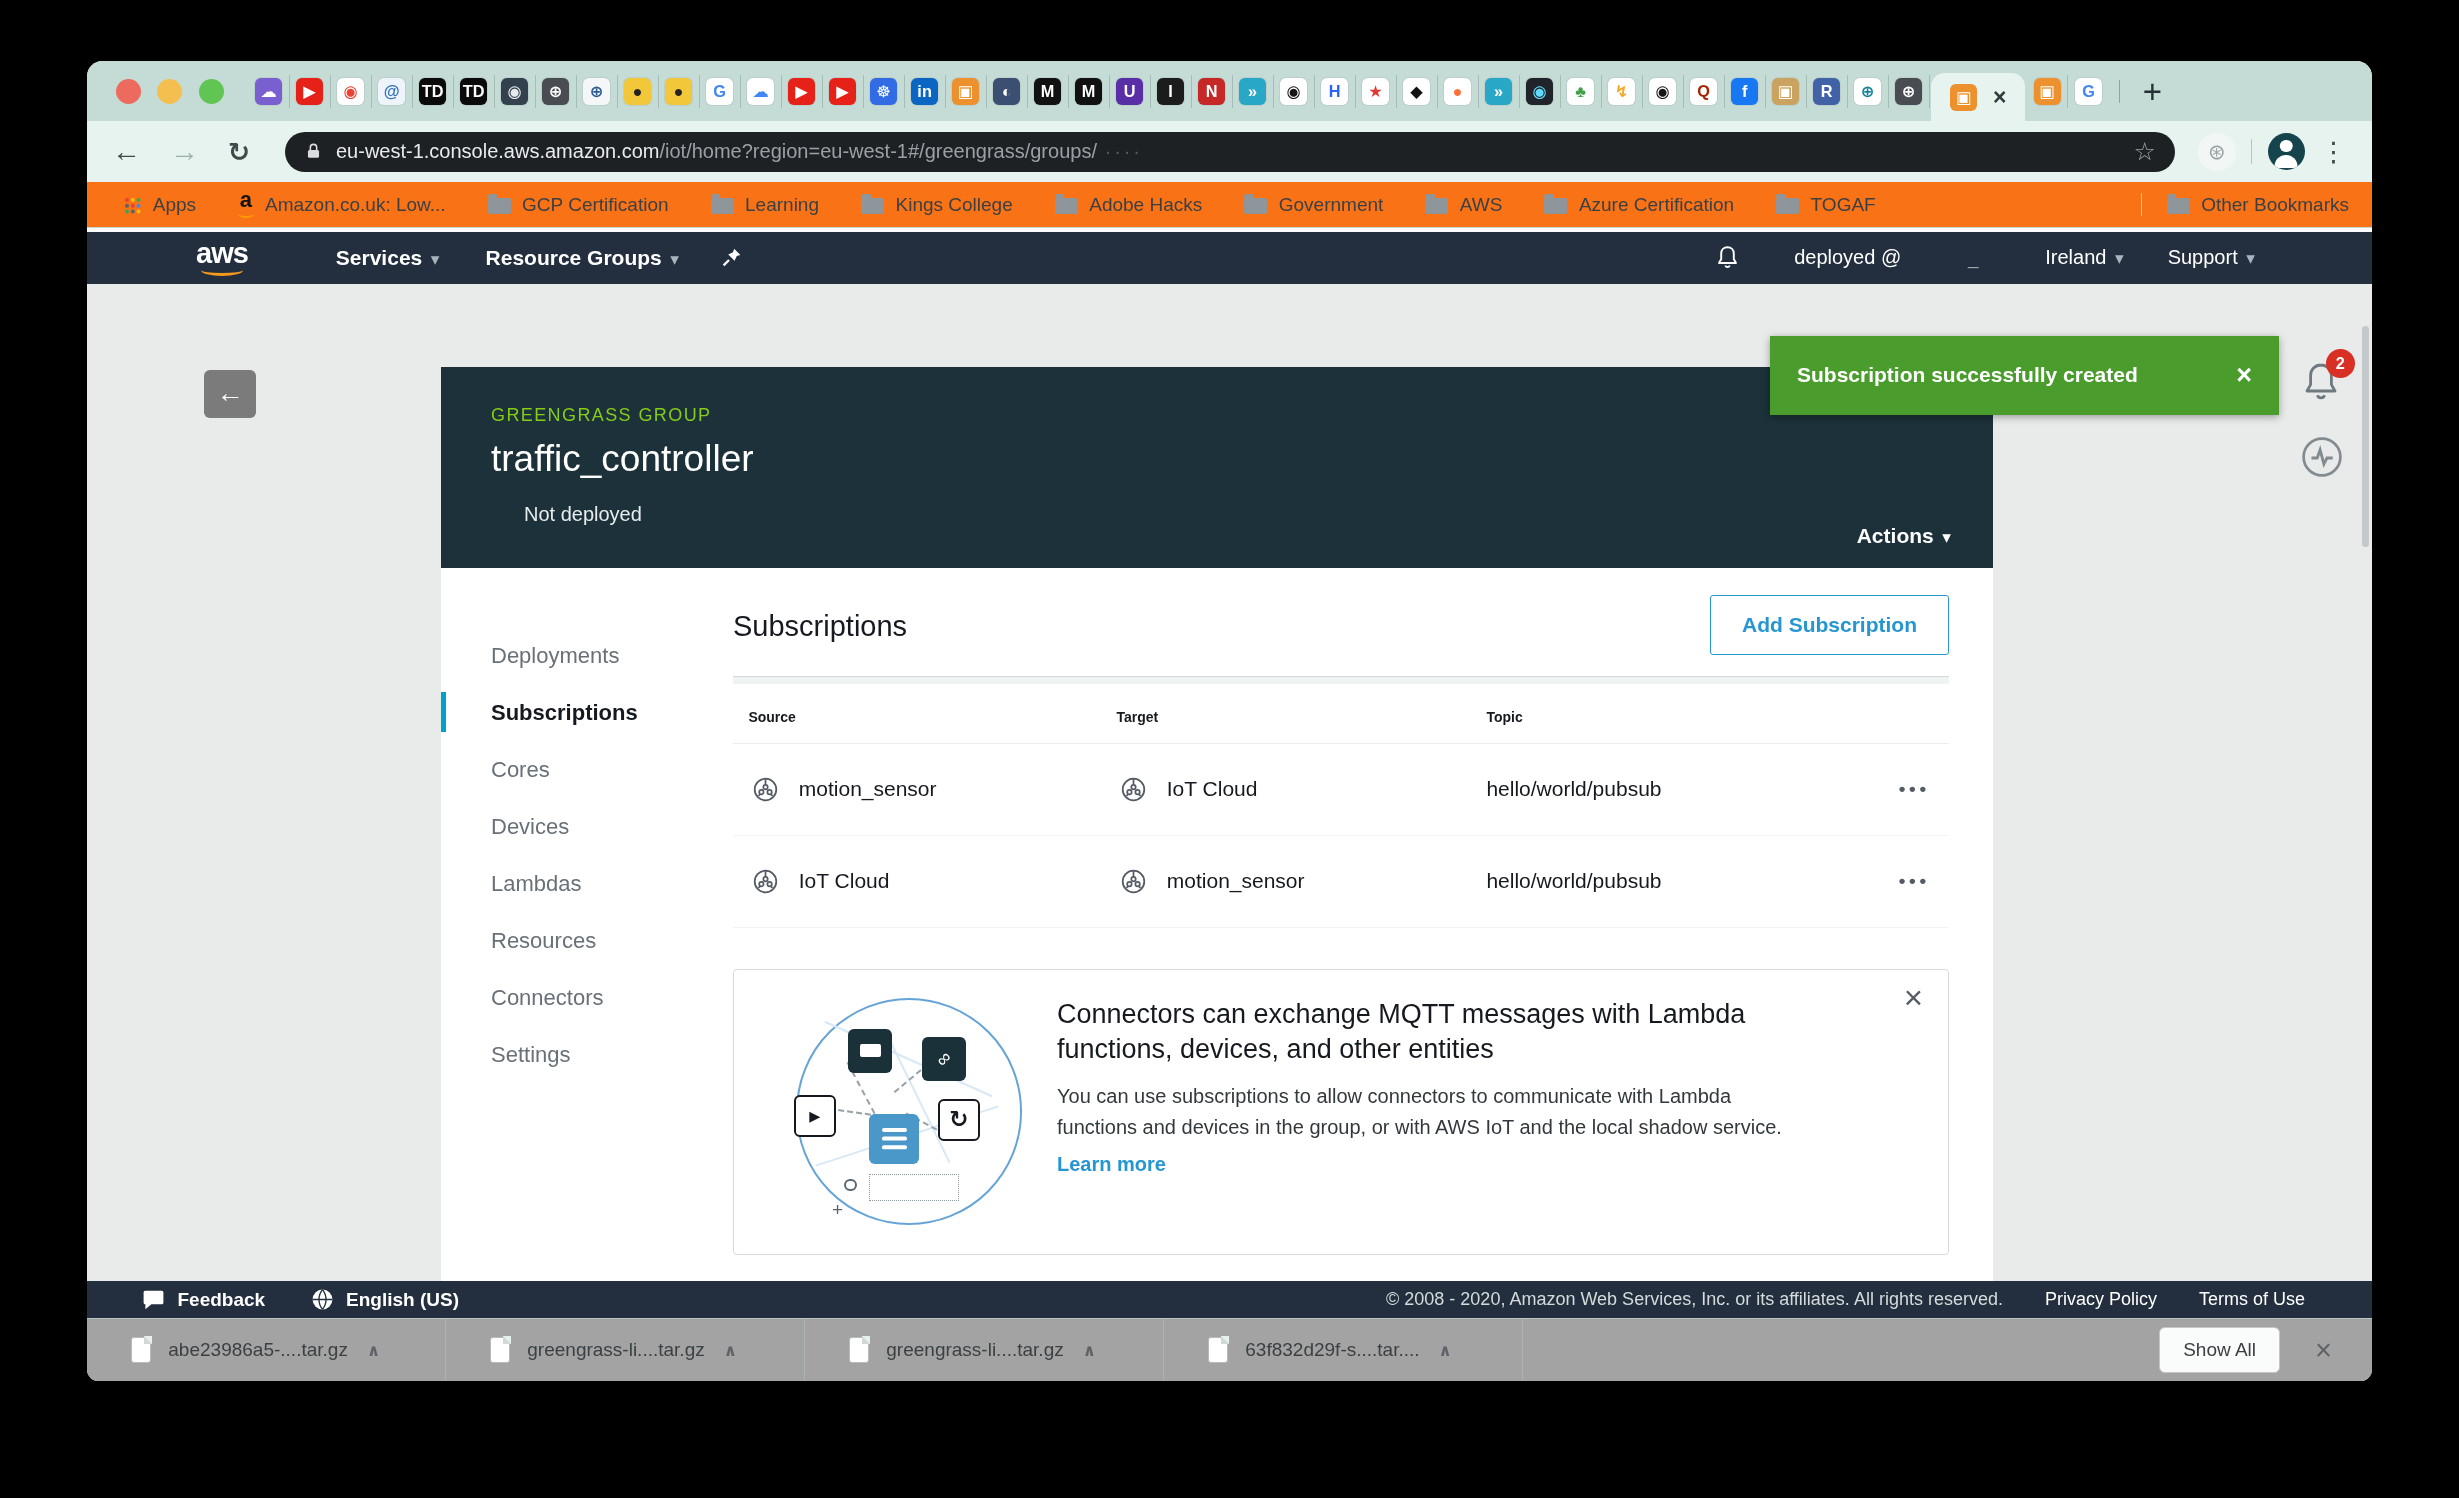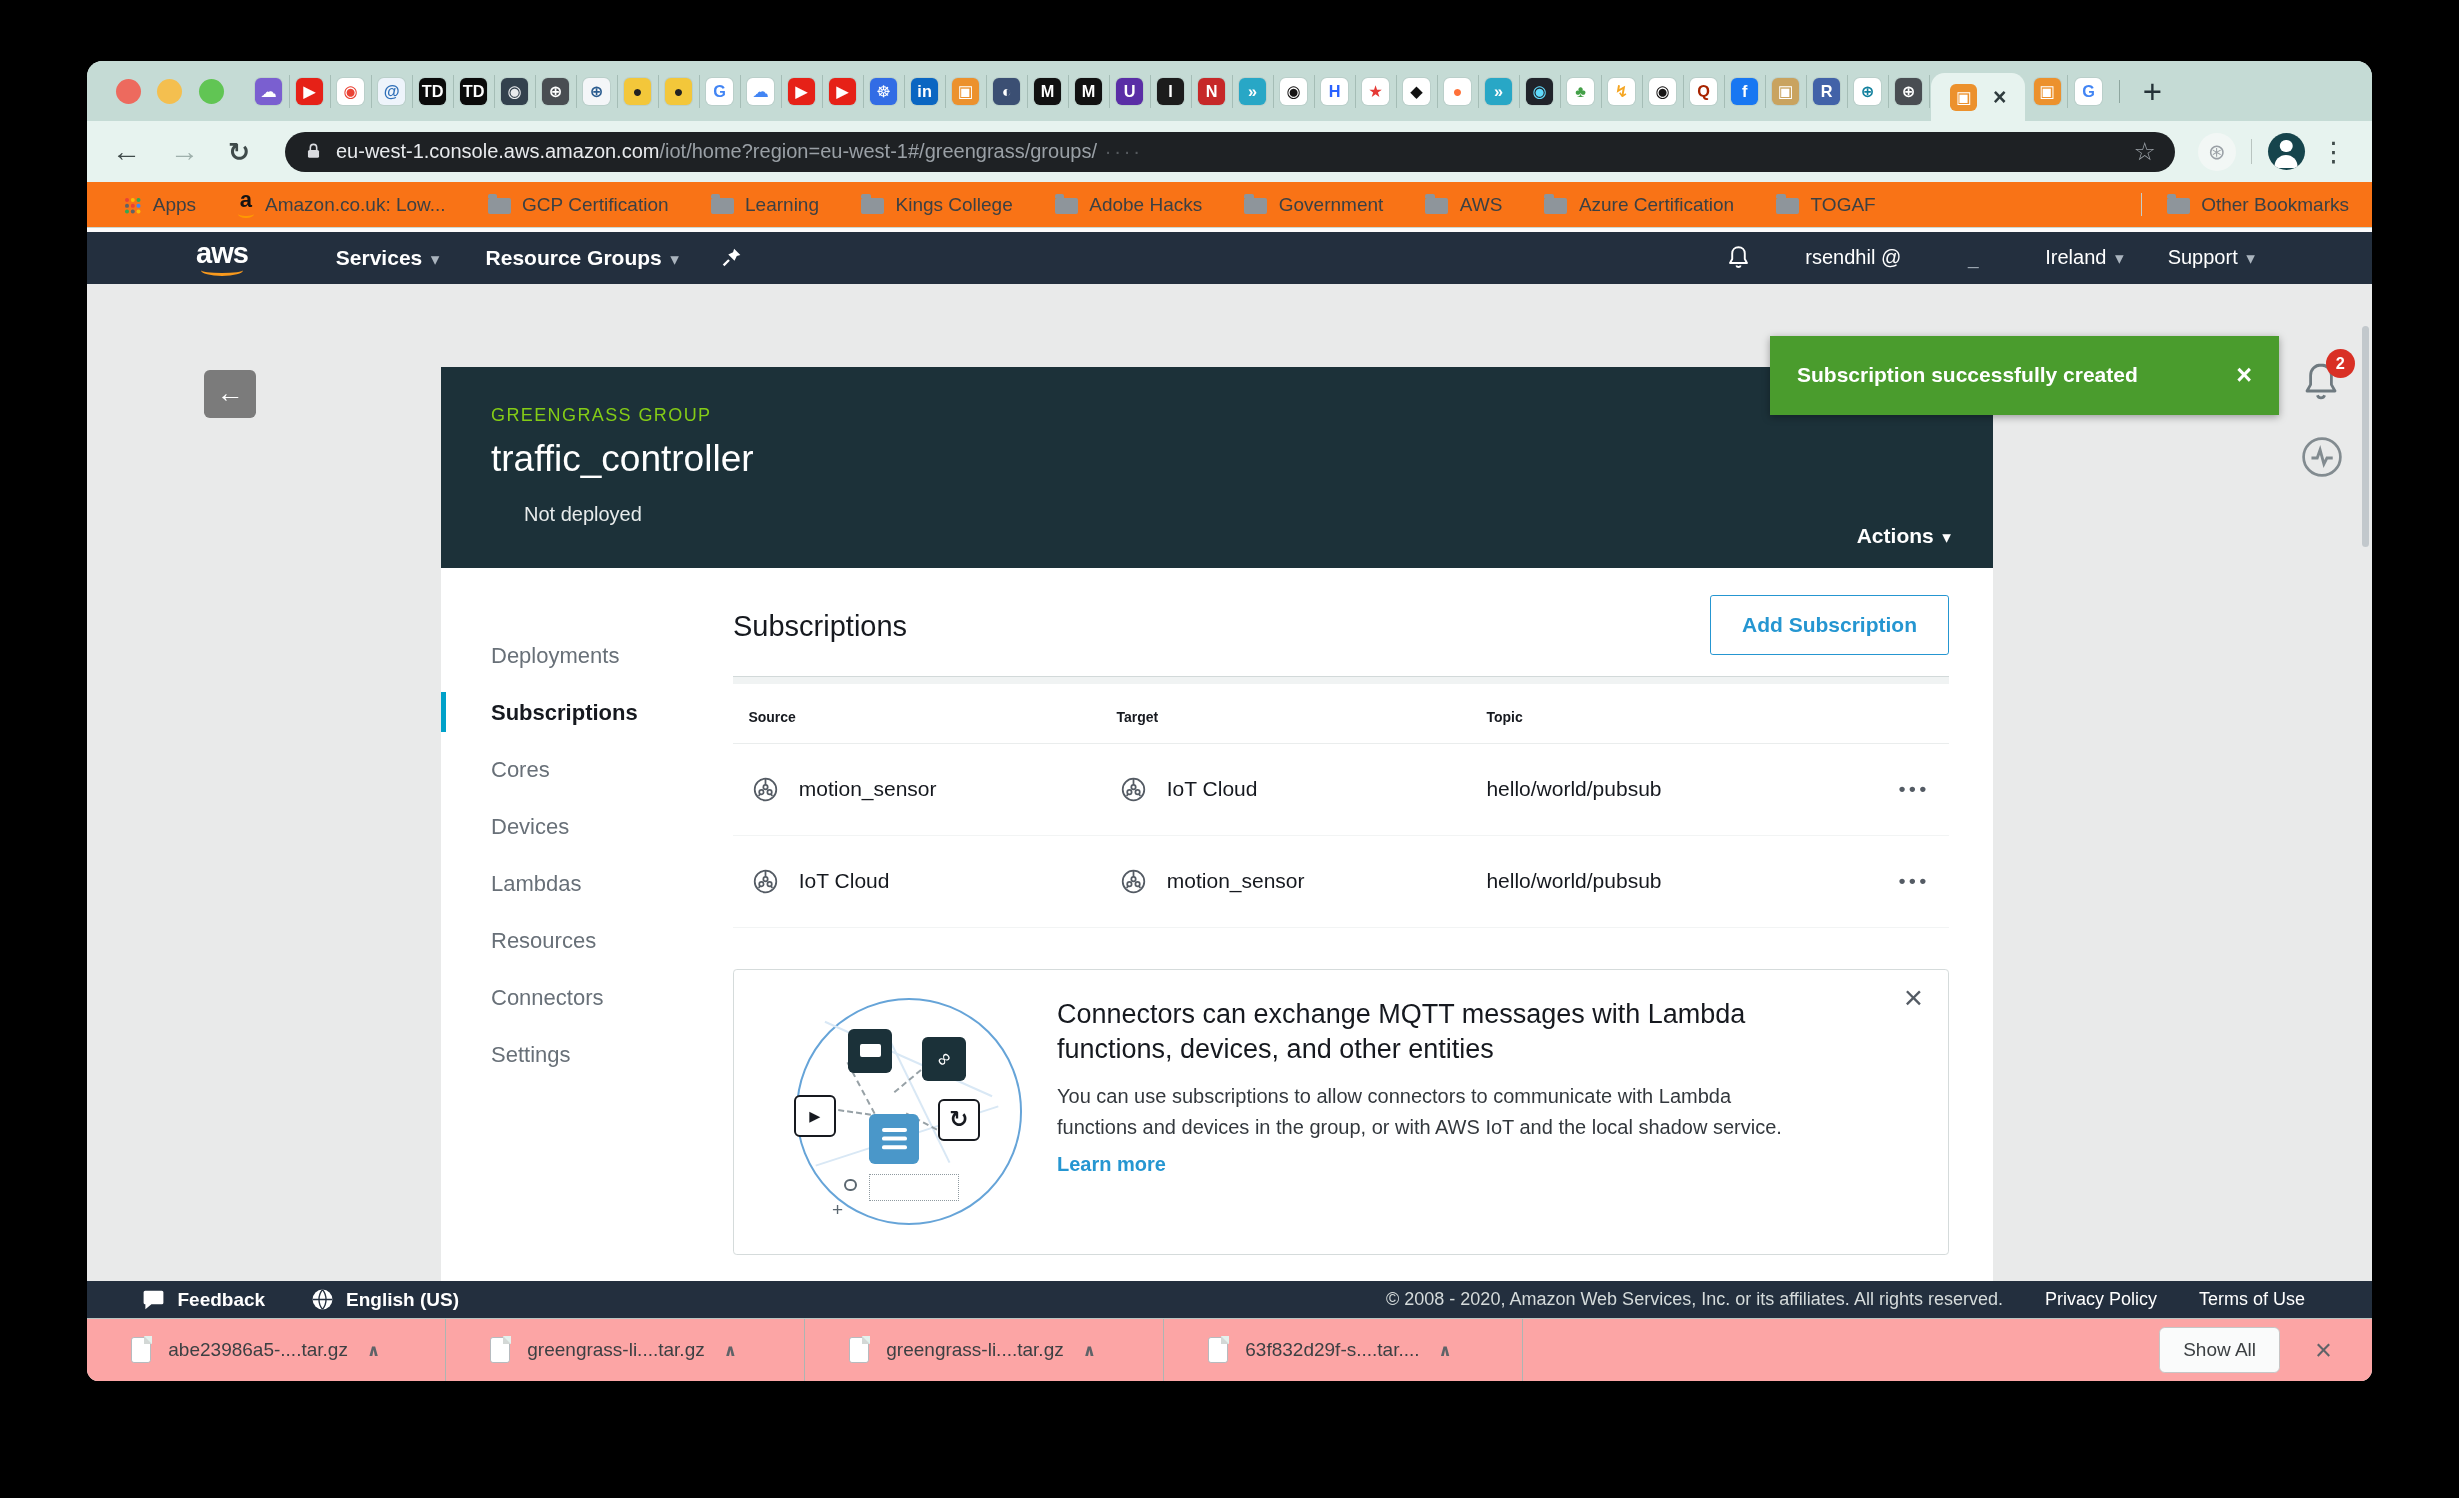--- a/index.html
+++ b/index.html
@@ -526,7 +526,7 @@
             <path d="M10.2 18.6a1.9 1.9 0 0 0 3.6 0" fill="none" stroke="#fff" stroke-width="1.6"></path>
           </svg>
       </span>
-      <span class="nav-account">rsendhil @</span>
+      <span class="nav-account">deployed @</span>
       <span class="nav-redacted">_</span>
       <div class="nav-region">
         <span>Ireland</span>

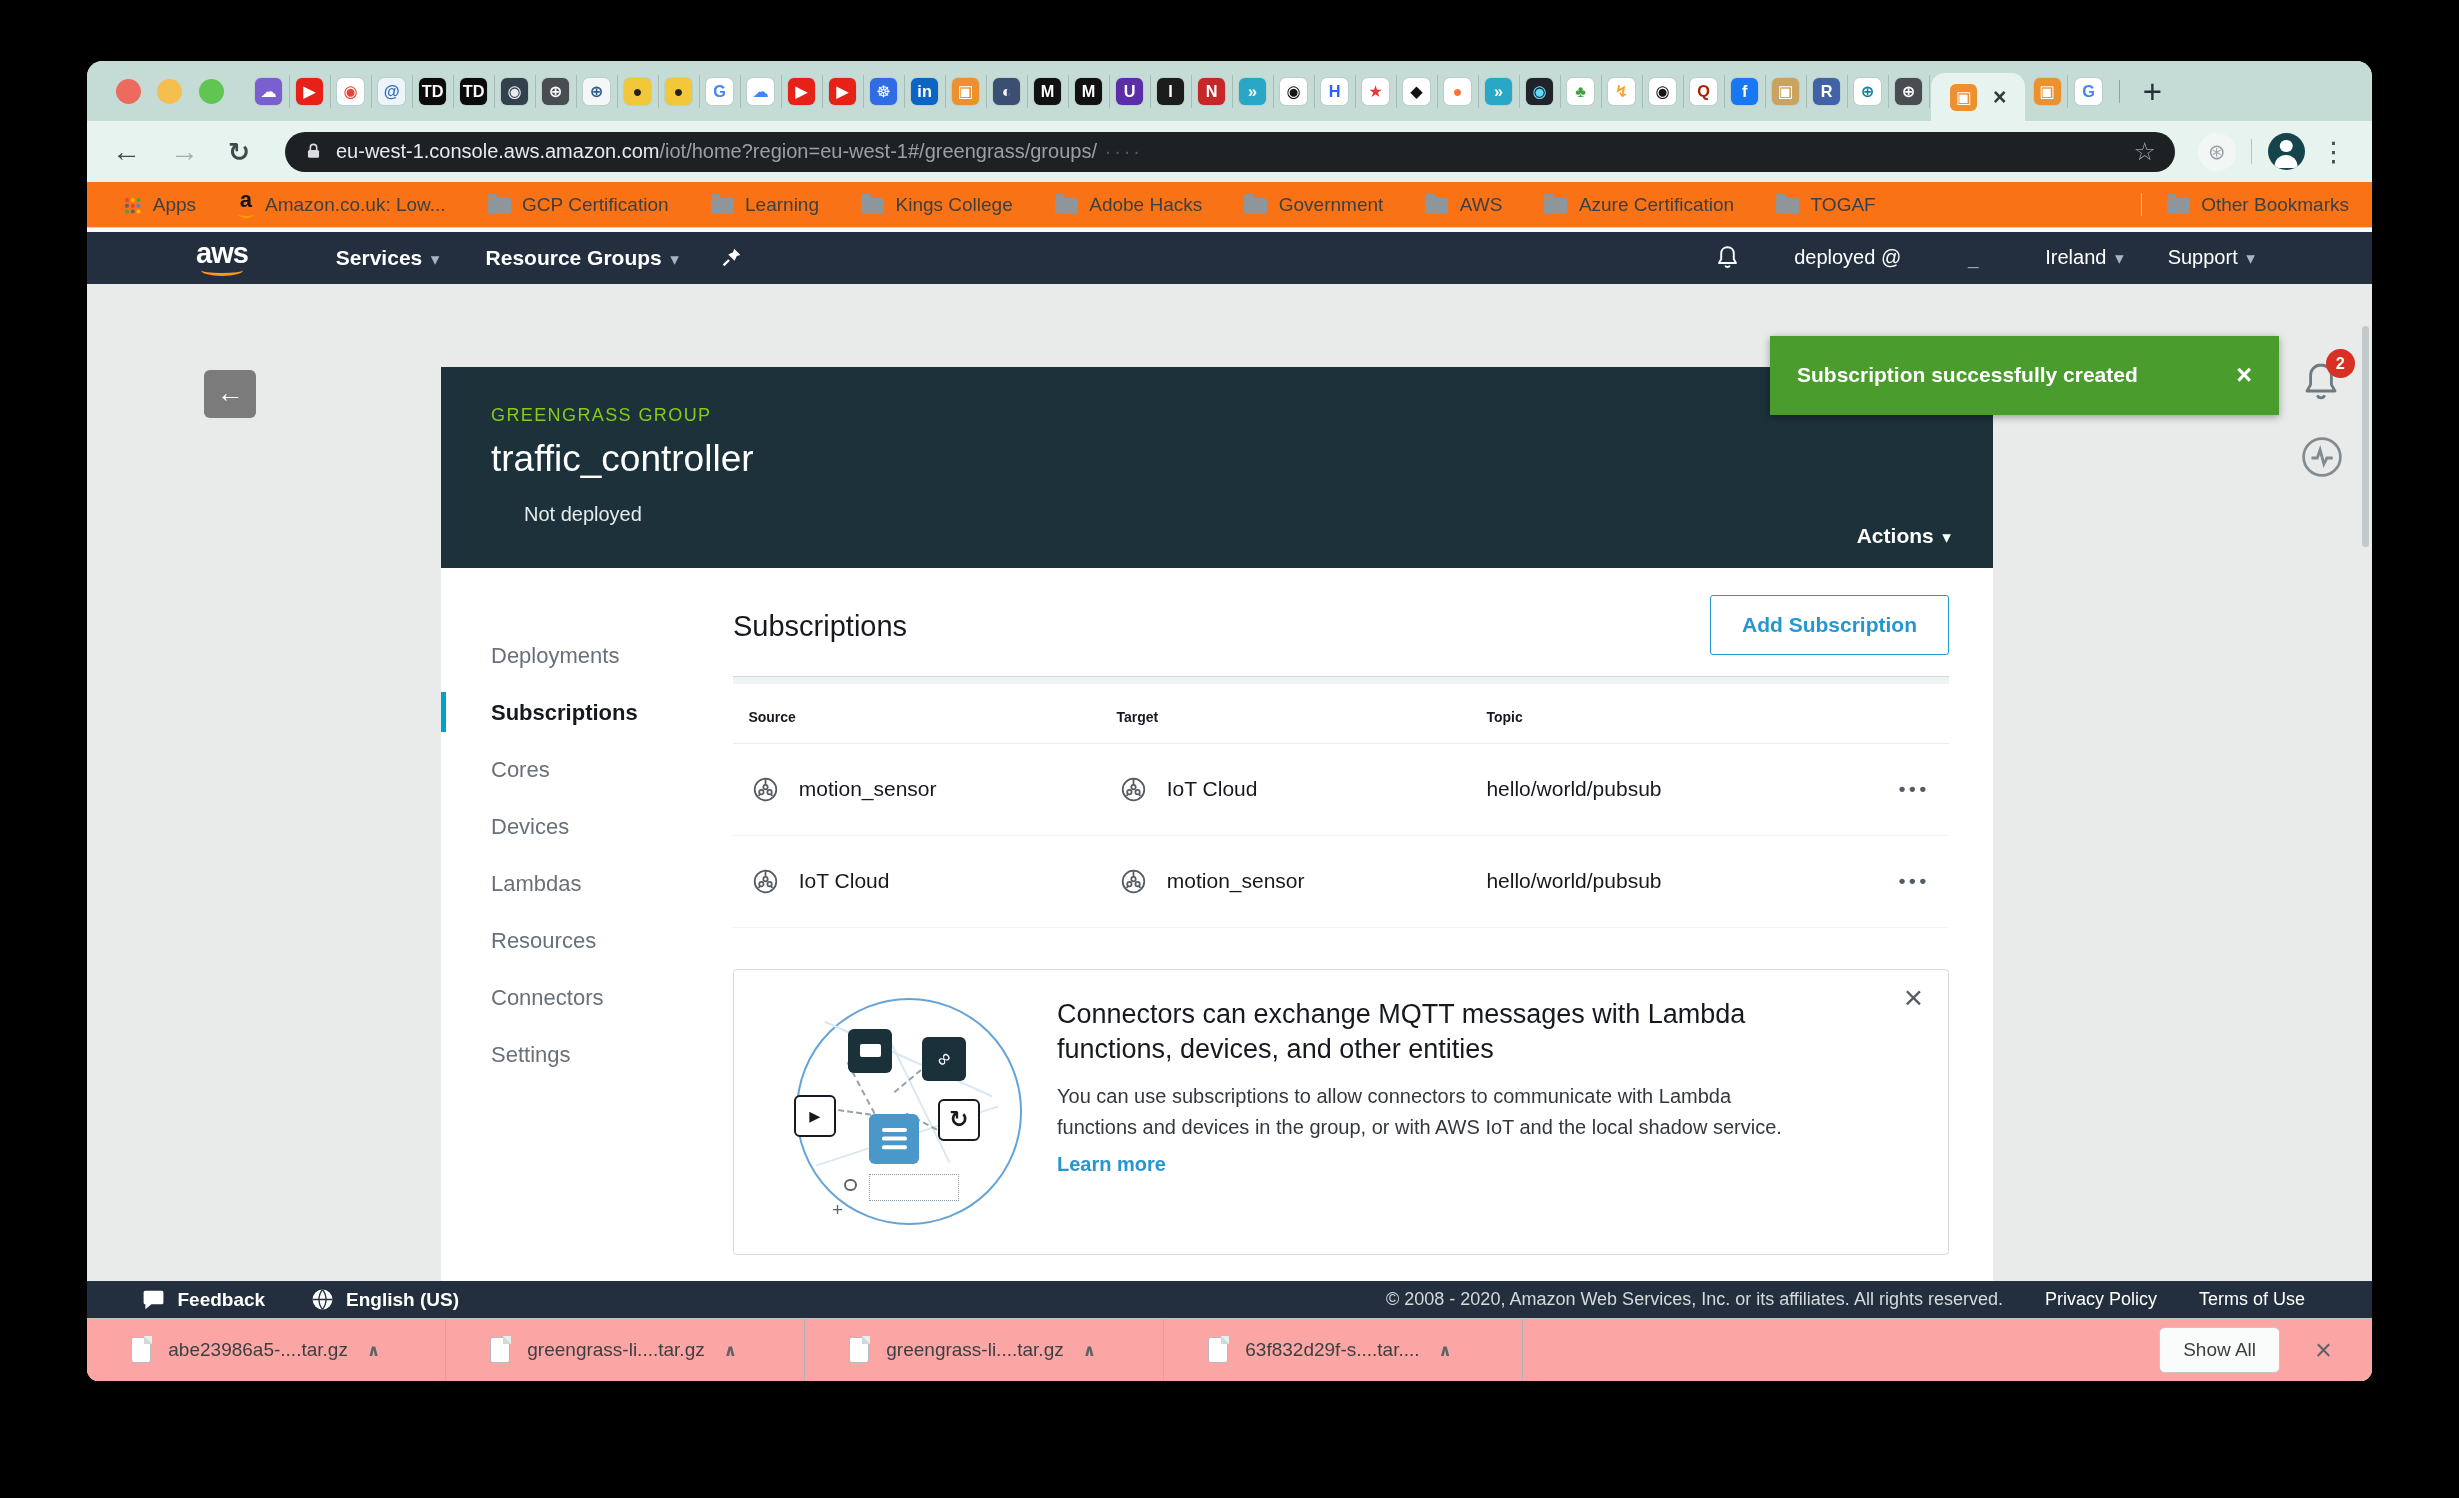--- a/index.html
+++ b/index.html
@@ -203,7 +203,7 @@
   .ft-right { display:flex; align-items:center; margin-right:67px; }
 
   
-  .downloads { height:63px; background:#fca5a5; border-top:1px solid #b9c6c2; display:flex; align-items:stretch; flex:0 0 auto; }
+  .downloads { height:63px; background:#a3a3a3; border-top:1px solid #b9c6c2; display:flex; align-items:stretch; flex:0 0 auto; }
   .dl-chip { display:flex; align-items:center; width:359px; padding-left:44px; border-right:1.9px solid #adb5b2; }
   .dl-file { width:20px; height:26px; background:#fff; border:1.9px solid #b6bbbf; border-radius:2.9px; position:relative;
              margin-right:17.3px; flex:0 0 auto; }

